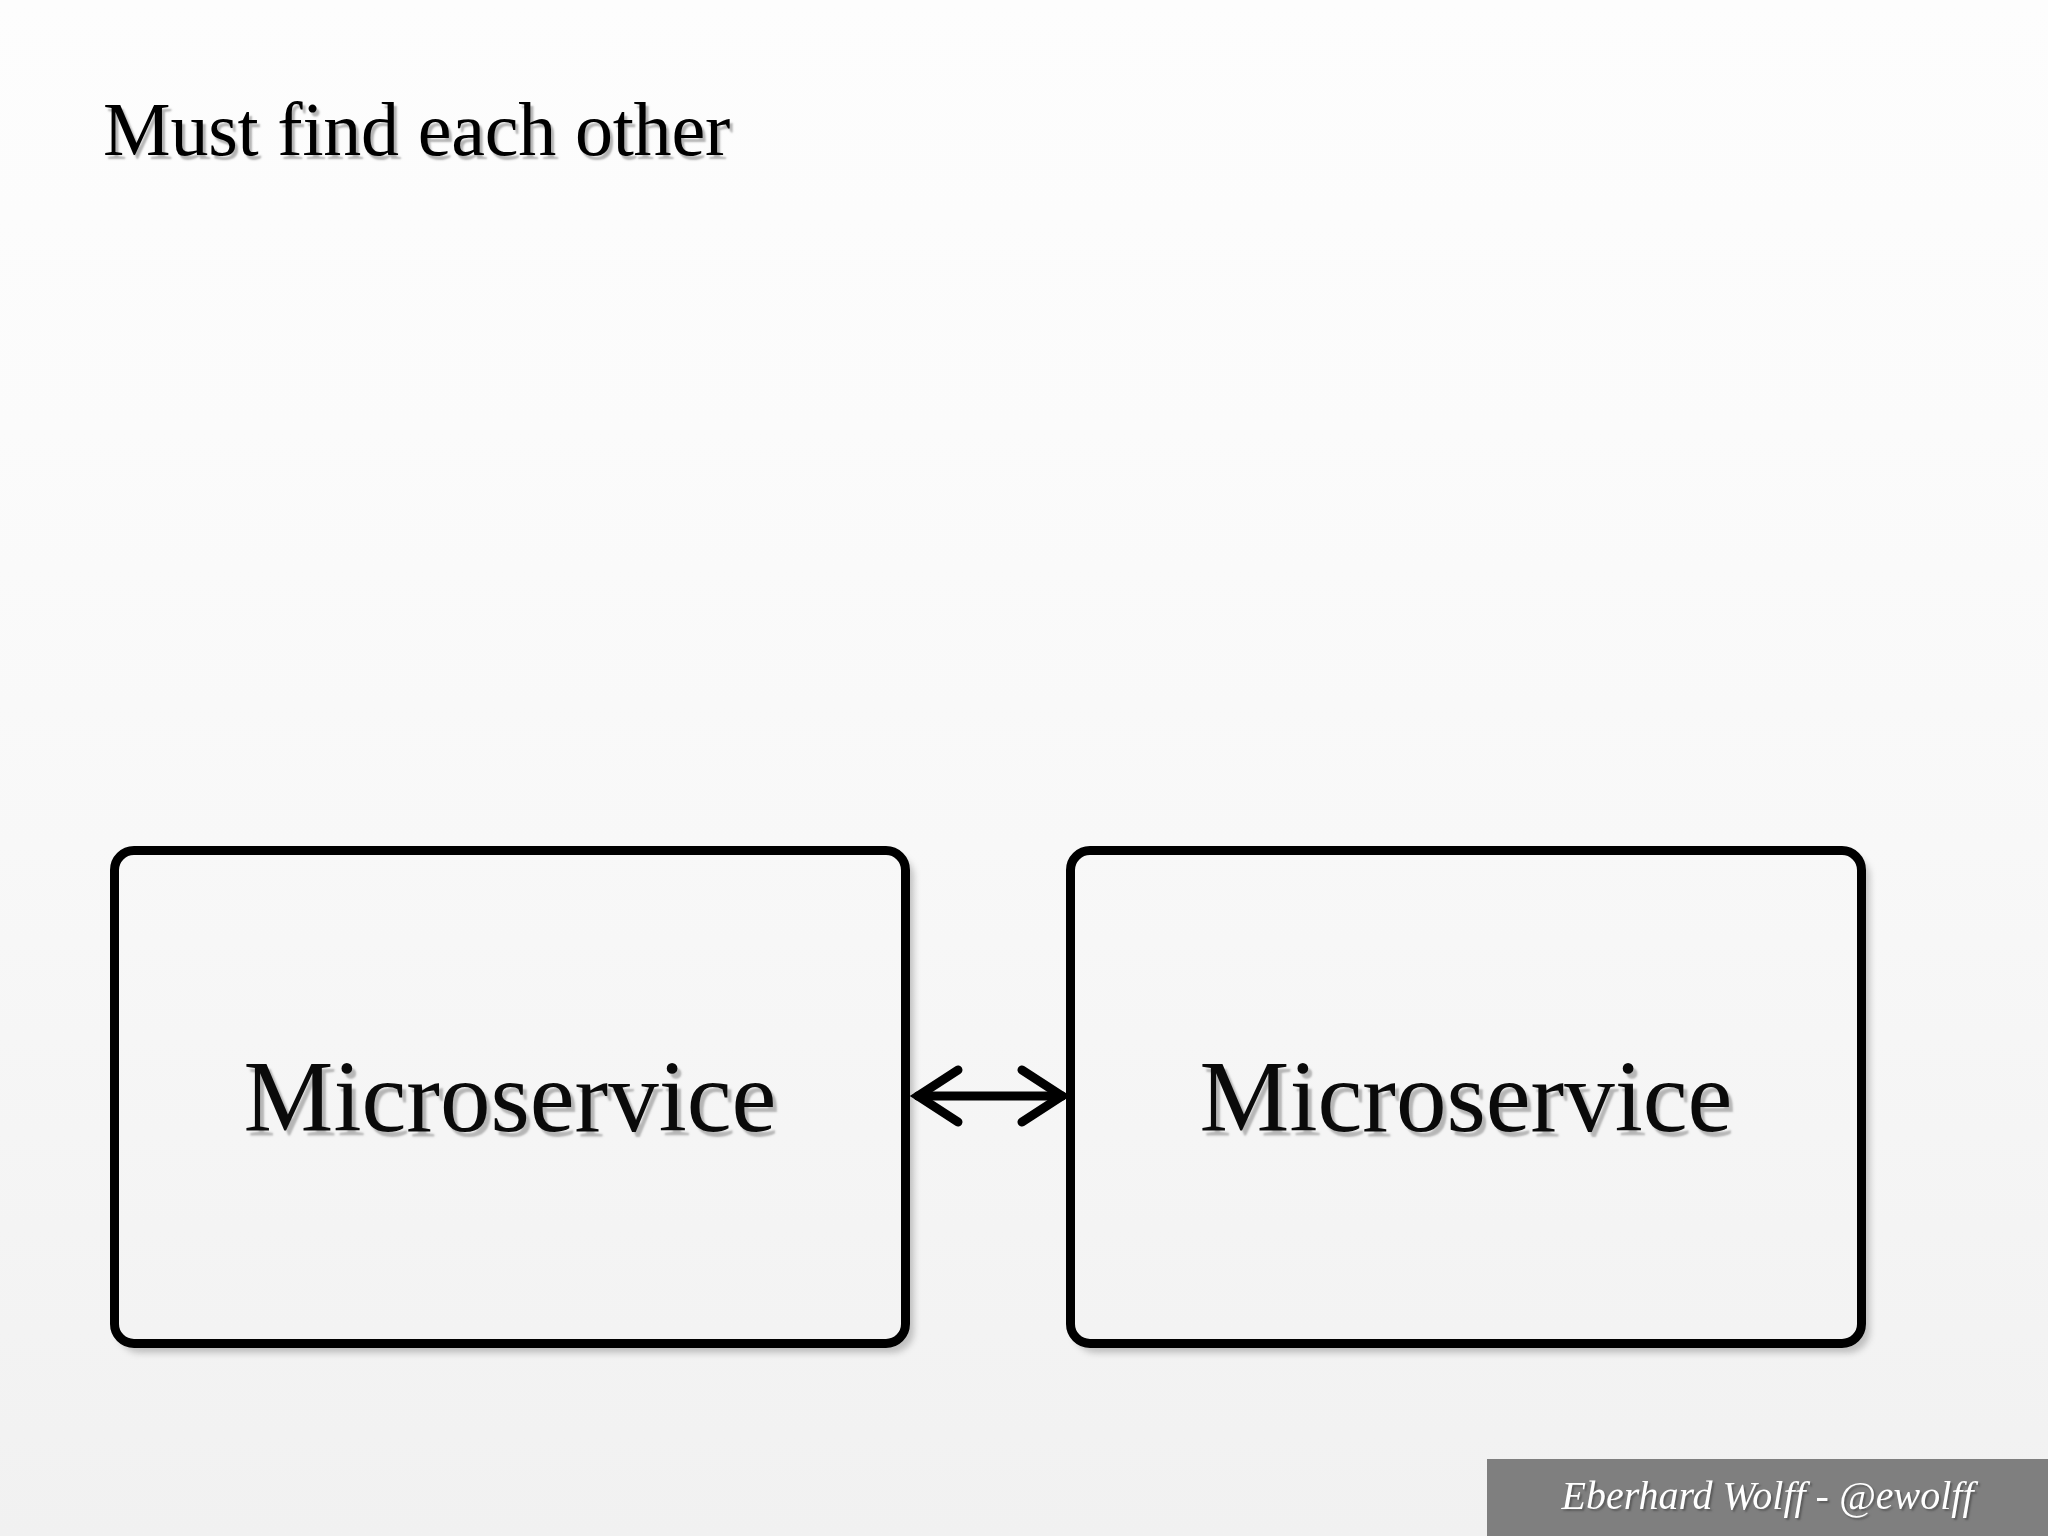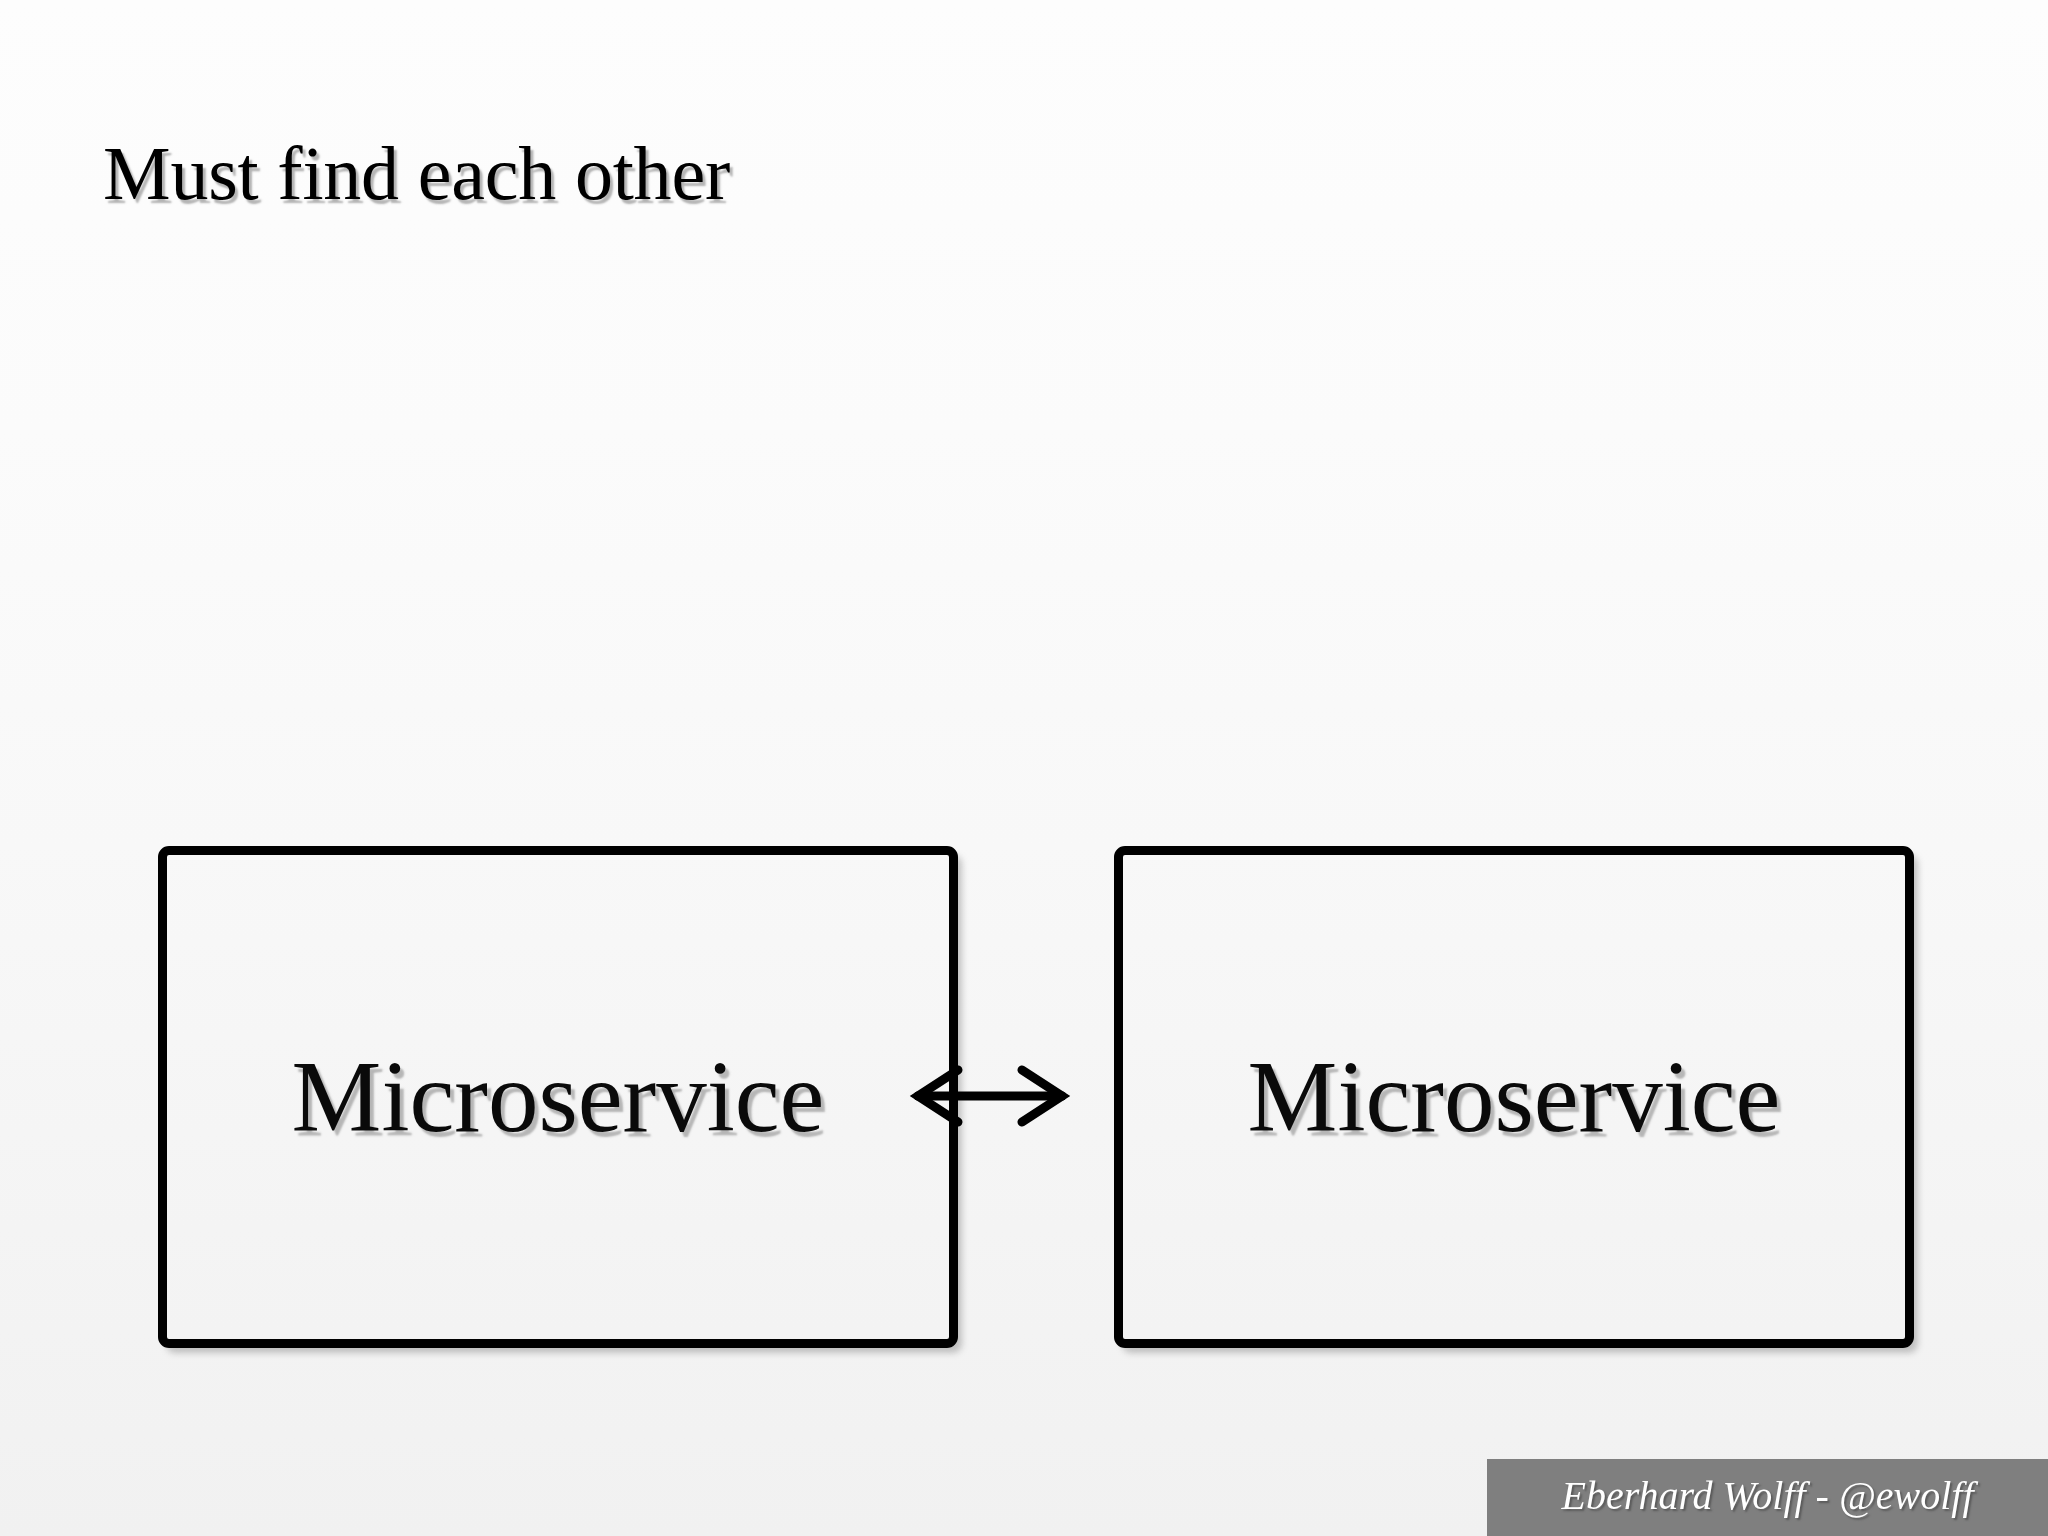--- a/index.html
+++ b/index.html
@@ -31,7 +31,6 @@
     white-space: nowrap;
     letter-spacing: -0.2px;
     text-shadow: 3px 4px 2px rgba(120,120,120,0.55);
-    margin-top: 44px;
   }
 
   

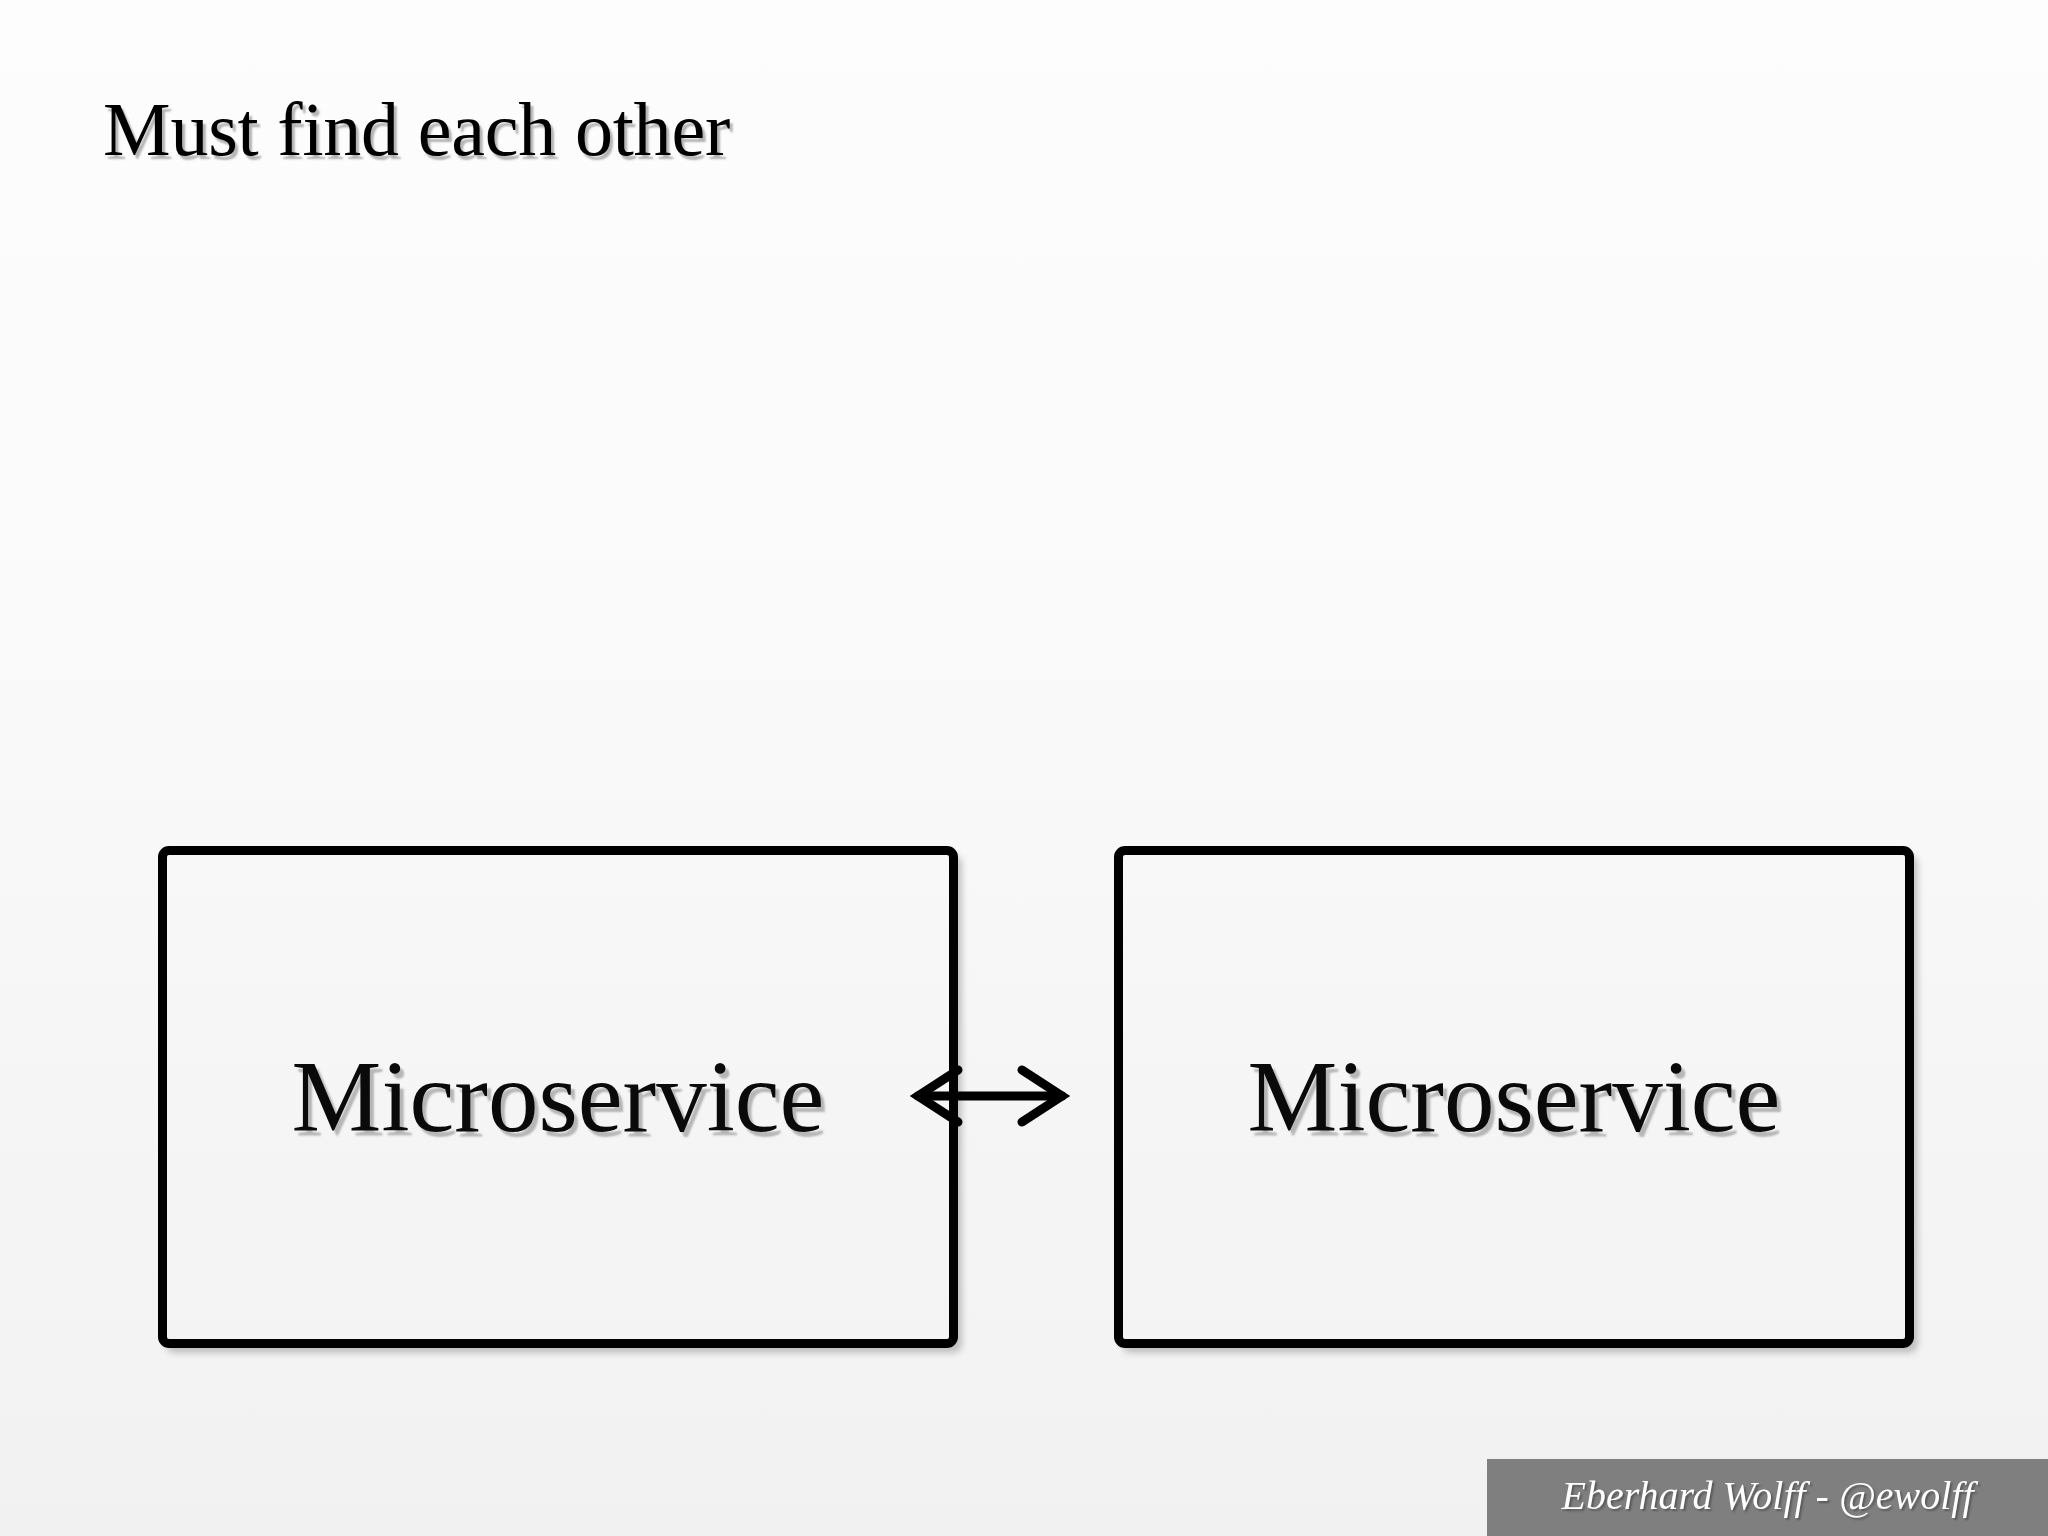--- a/index.html
+++ b/index.html
@@ -38,10 +38,9 @@
     position: absolute;
     box-sizing: border-box;
     border: 9px solid #000000;
-    border-radius: 11px;
+    border-radius: 24px;
     background: transparent;
     box-shadow: 6px 7px 6px -2px rgba(130,130,130,0.45);
-    margin-left: 48px;
   }
   .ms-box-label {
     position: absolute;

